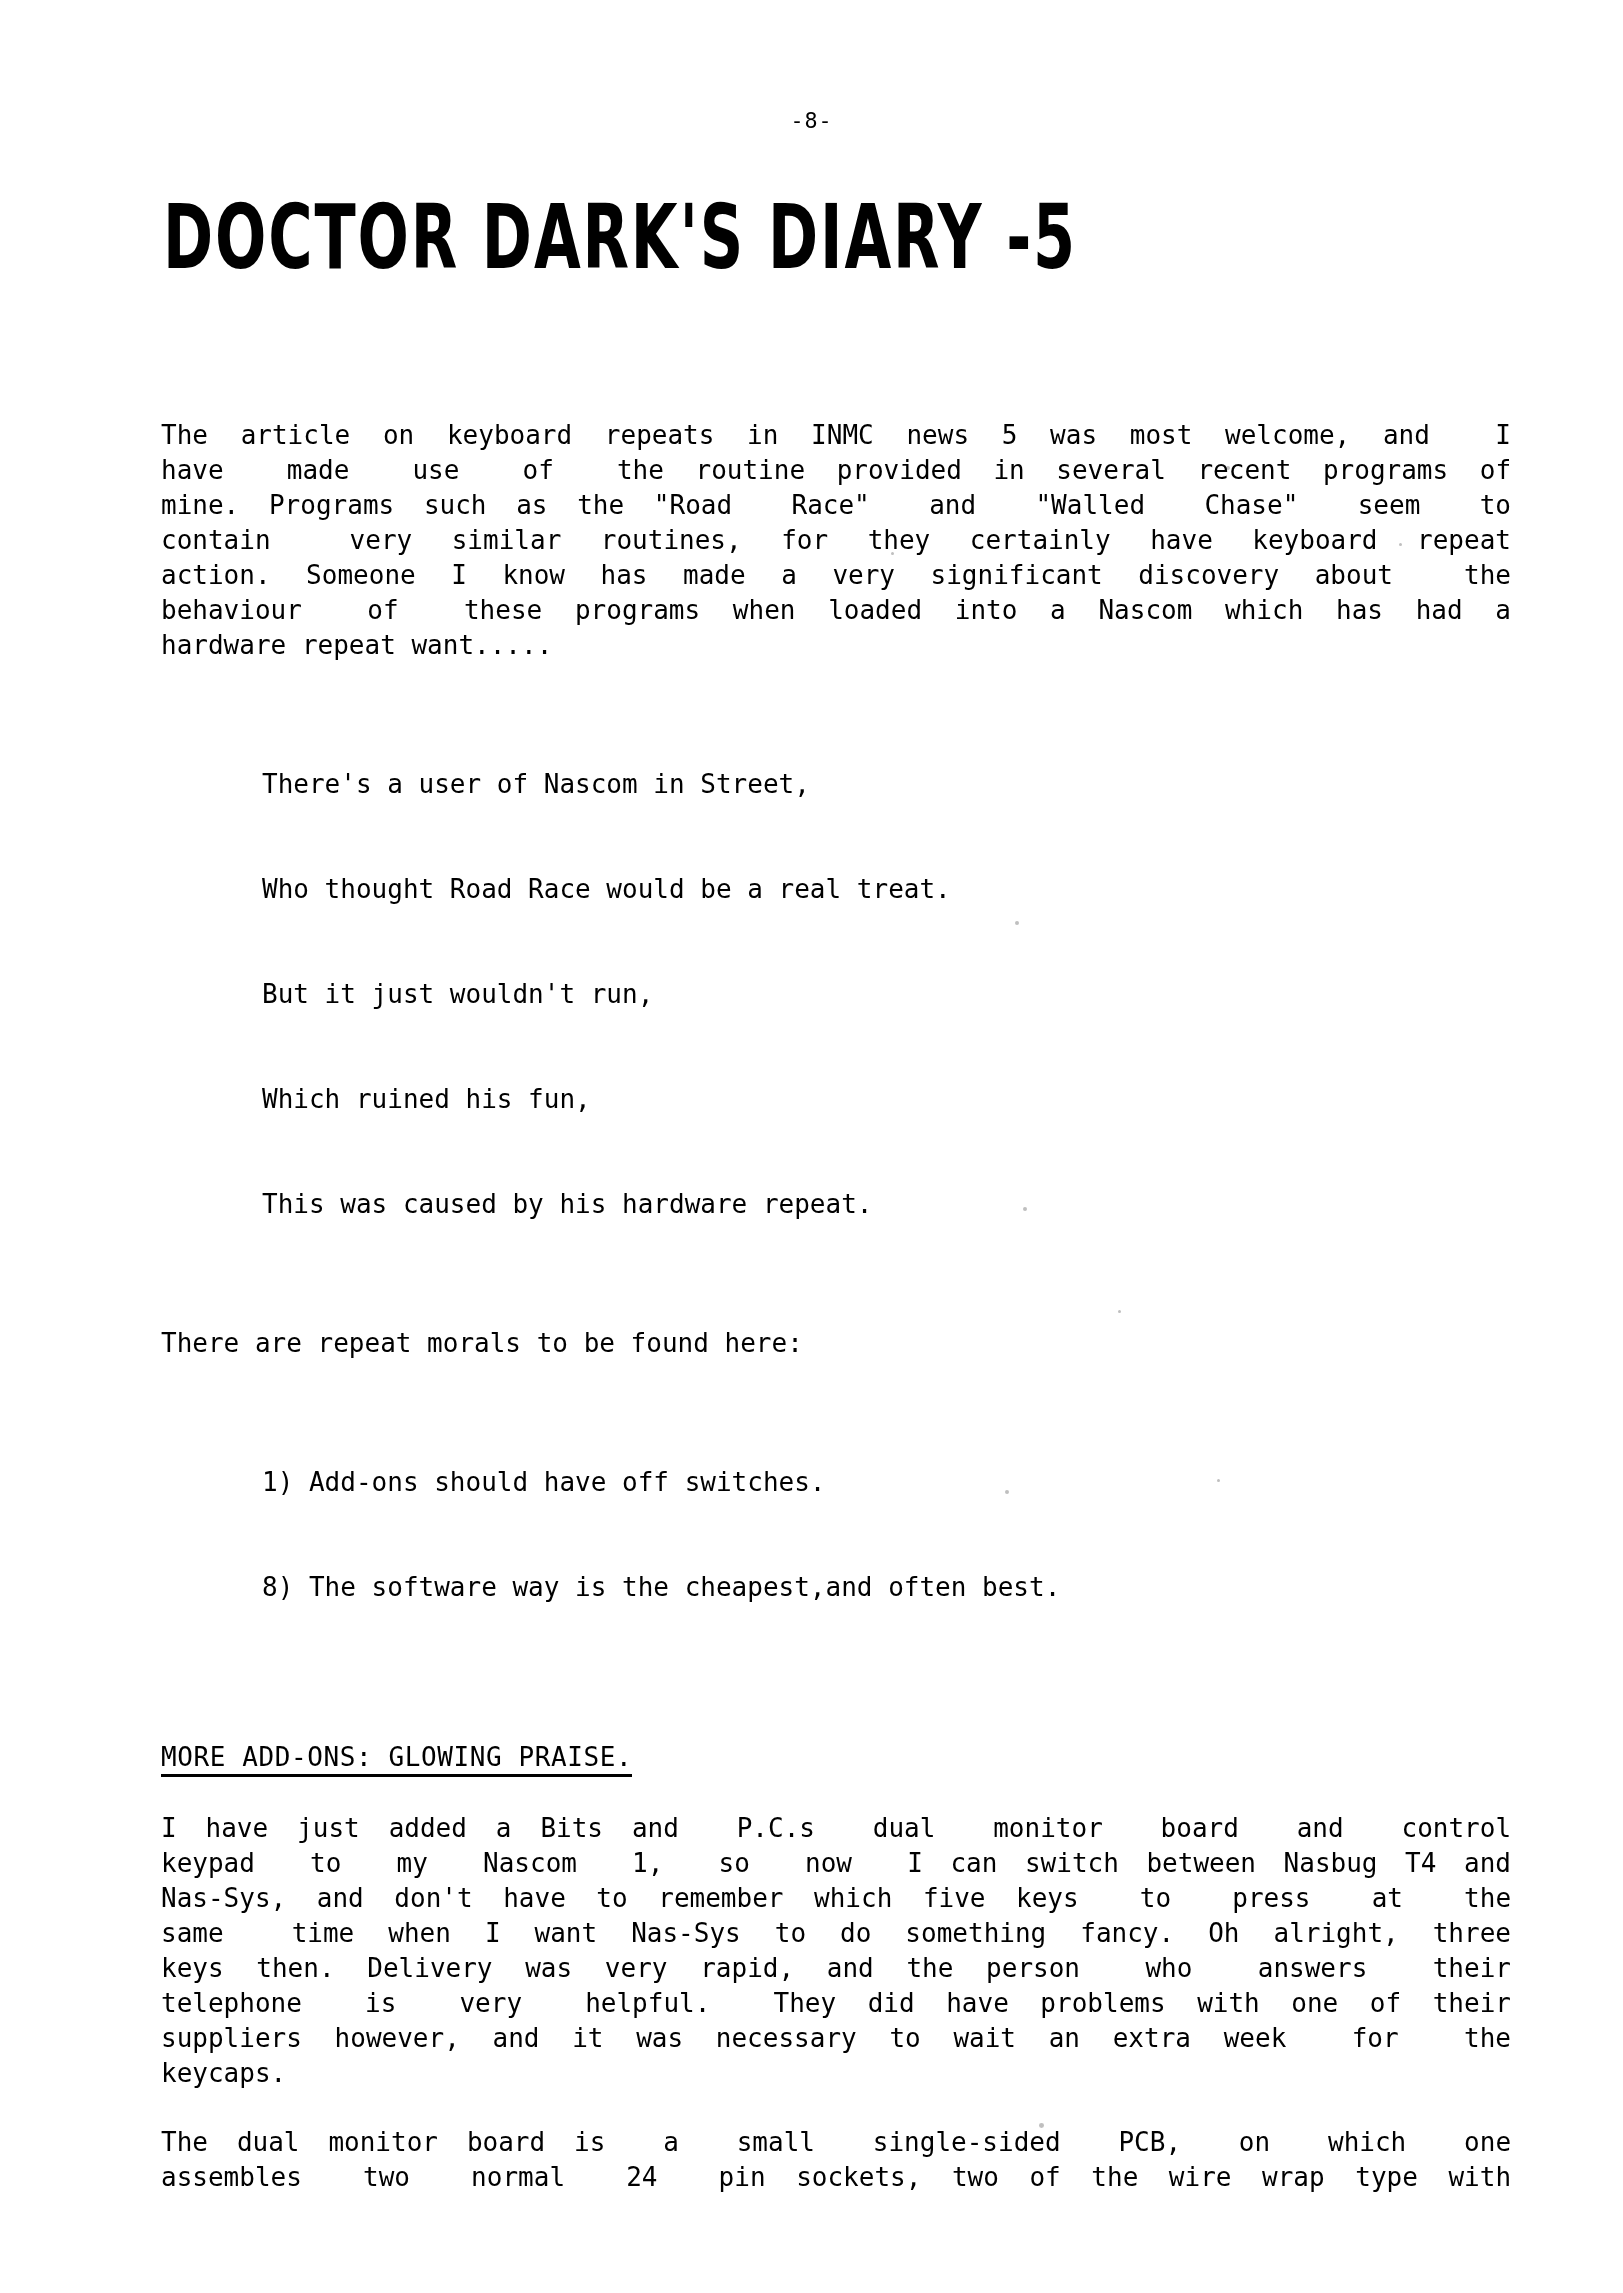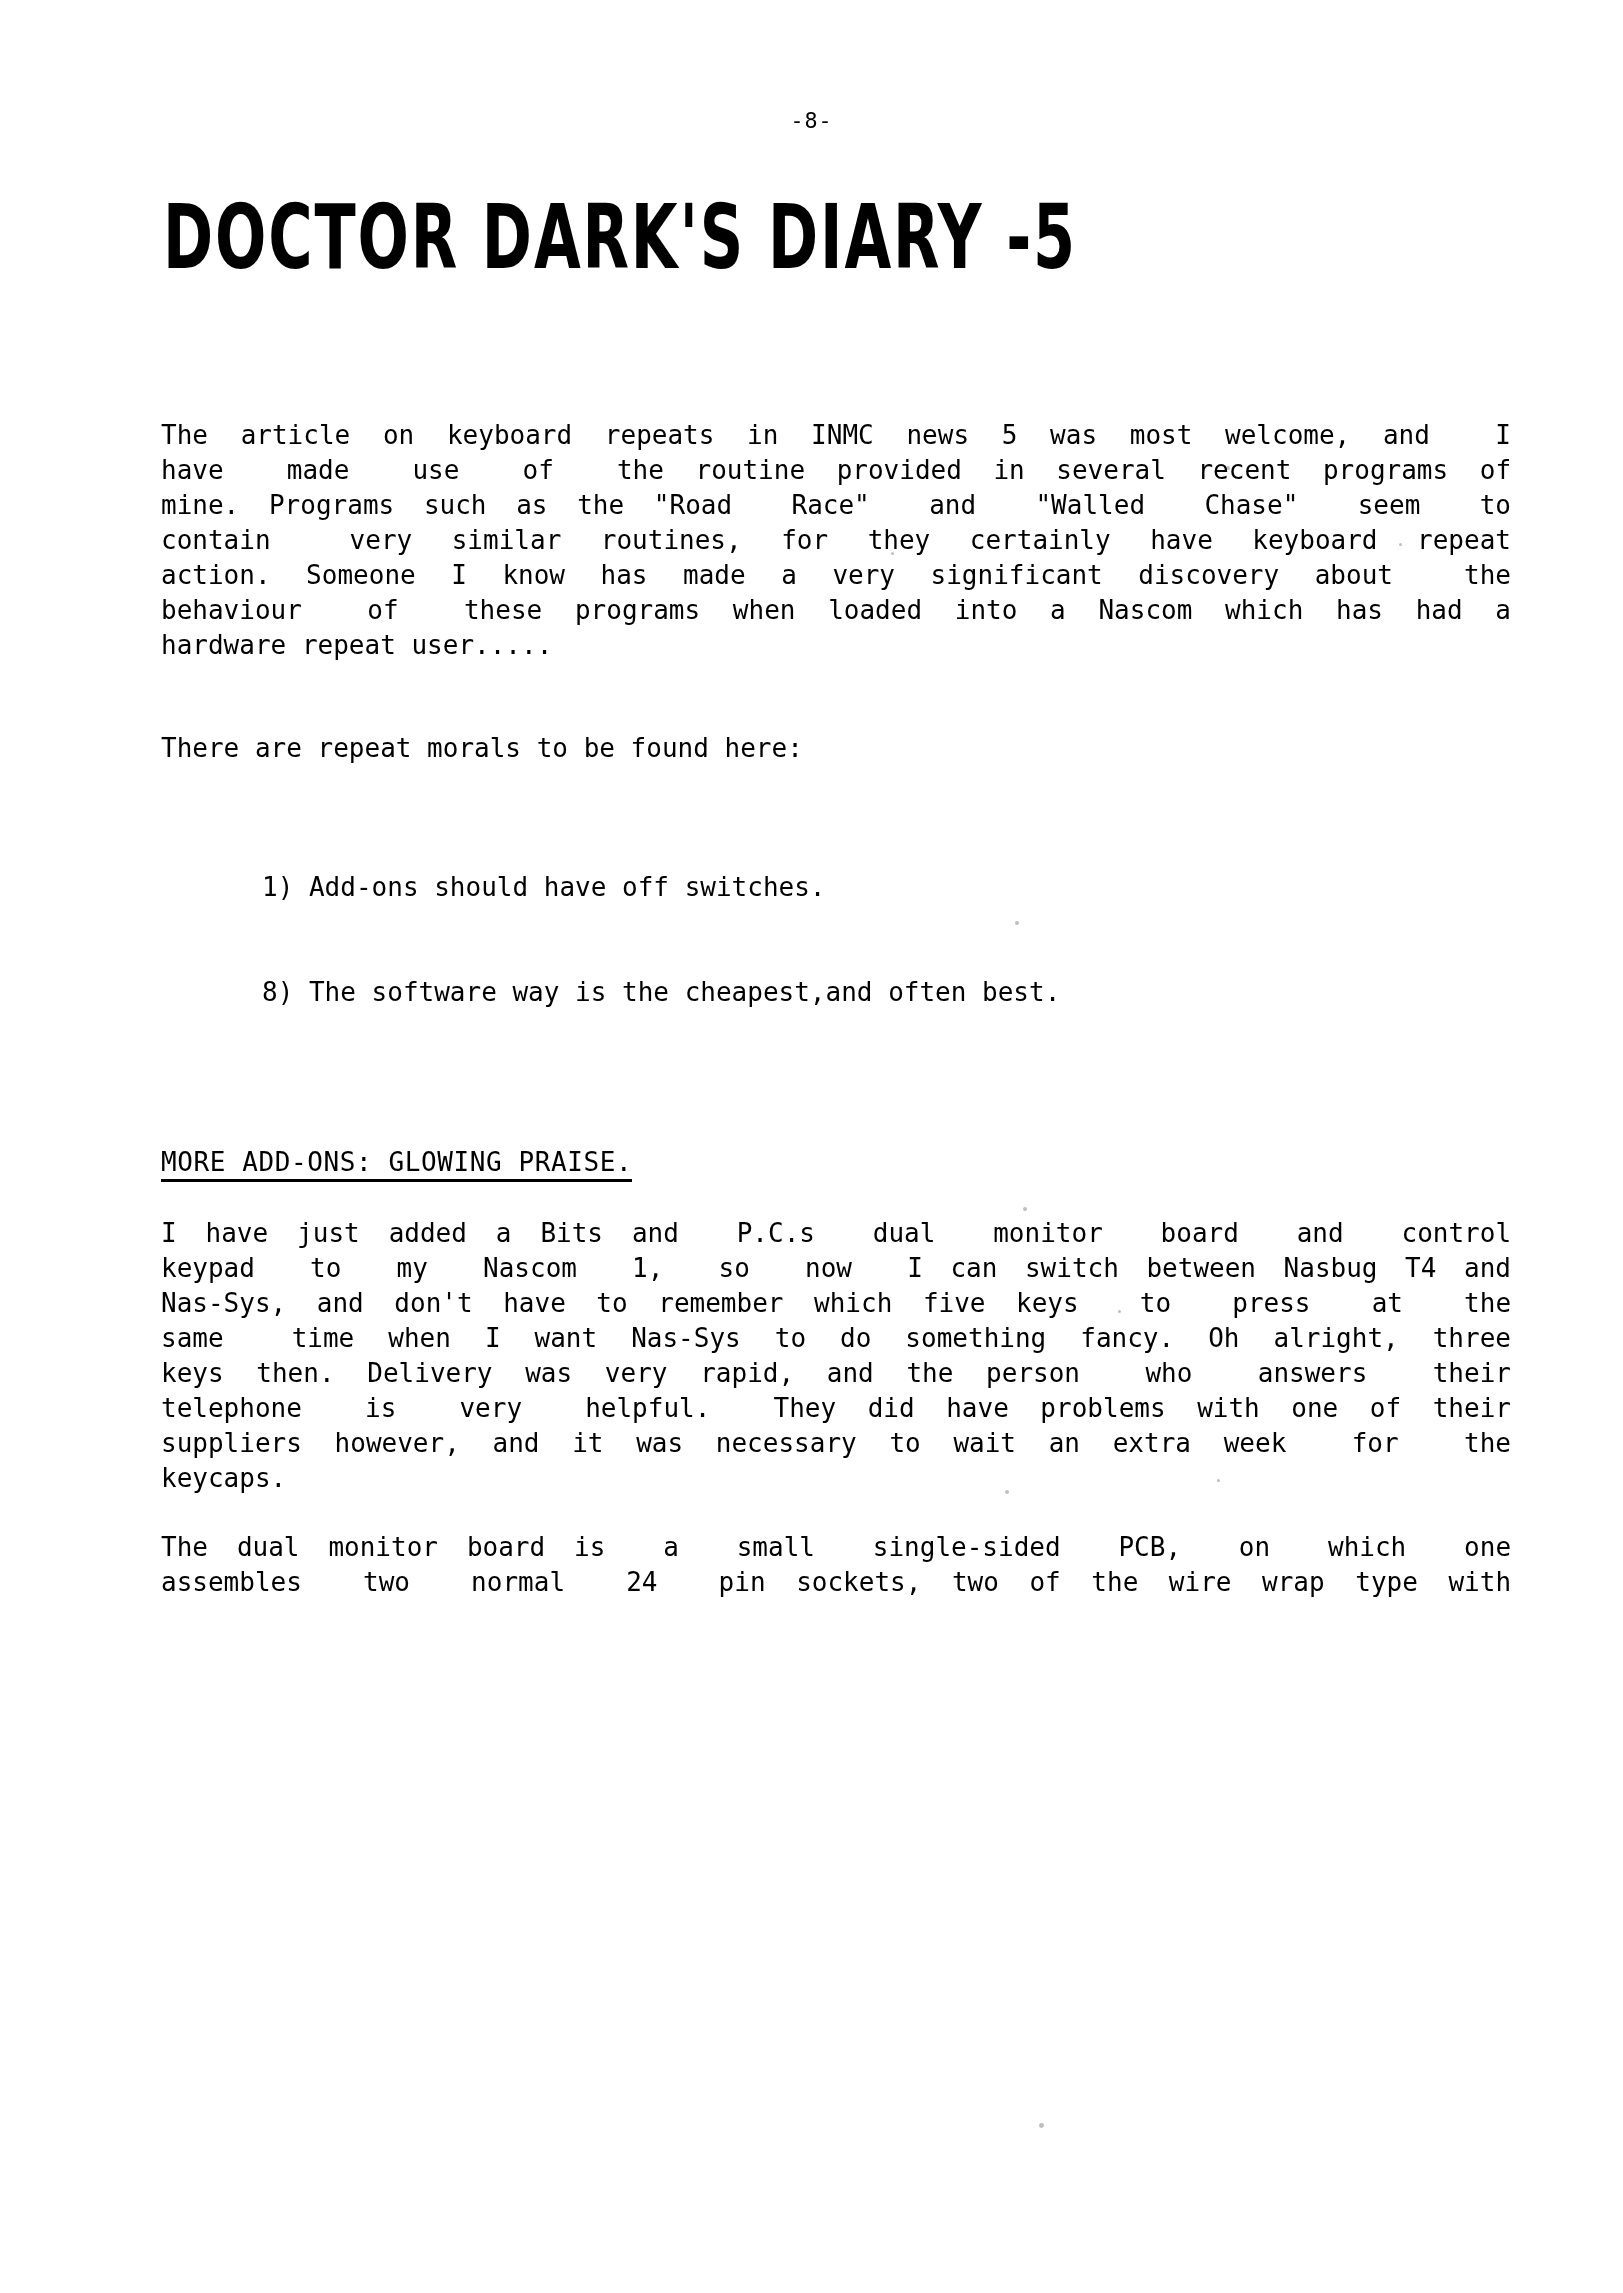--- a/index.html
+++ b/index.html
@@ -139,7 +139,7 @@
       <div class="jline"><span>contain</span><span style="flex: 2 1 0%;">  </span><span>very</span><span style="flex: 1 1 0%;"> </span><span>similar</span><span style="flex: 1 1 0%;"> </span><span>routines,</span><span style="flex: 1 1 0%;"> </span><span>for</span><span style="flex: 1 1 0%;"> </span><span>they</span><span style="flex: 1 1 0%;"> </span><span>certainly</span><span style="flex: 1 1 0%;"> </span><span>have</span><span style="flex: 1 1 0%;"> </span><span>keyboard</span><span style="flex: 1 1 0%;"> </span><span>repeat</span></div>
       <div class="jline"><span>action.</span><span style="flex: 1 1 0%;"> </span><span>Someone</span><span style="flex: 1 1 0%;"> </span><span>I</span><span style="flex: 1 1 0%;"> </span><span>know</span><span style="flex: 1 1 0%;"> </span><span>has</span><span style="flex: 1 1 0%;"> </span><span>made</span><span style="flex: 1 1 0%;"> </span><span>a</span><span style="flex: 1 1 0%;"> </span><span>very</span><span style="flex: 1 1 0%;"> </span><span>significant</span><span style="flex: 1 1 0%;"> </span><span>discovery</span><span style="flex: 1 1 0%;"> </span><span>about</span><span style="flex: 2 1 0%;">  </span><span>the</span></div>
       <div class="jline"><span>behaviour</span><span style="flex: 2 1 0%;">  </span><span>of</span><span style="flex: 2 1 0%;">  </span><span>these</span><span style="flex: 1 1 0%;"> </span><span>programs</span><span style="flex: 1 1 0%;"> </span><span>when</span><span style="flex: 1 1 0%;"> </span><span>loaded</span><span style="flex: 1 1 0%;"> </span><span>into</span><span style="flex: 1 1 0%;"> </span><span>a</span><span style="flex: 1 1 0%;"> </span><span>Nascom</span><span style="flex: 1 1 0%;"> </span><span>which</span><span style="flex: 1 1 0%;"> </span><span>has</span><span style="flex: 1 1 0%;"> </span><span>had</span><span style="flex: 1 1 0%;"> </span><span>a</span></div>
-      <div class="jline last"><span>hardware repeat user.....</span></div>
+      <div class="jline last"><span>hardware repeat want.....</span></div>
     </div>
 
     <div class="gap-md"></div>

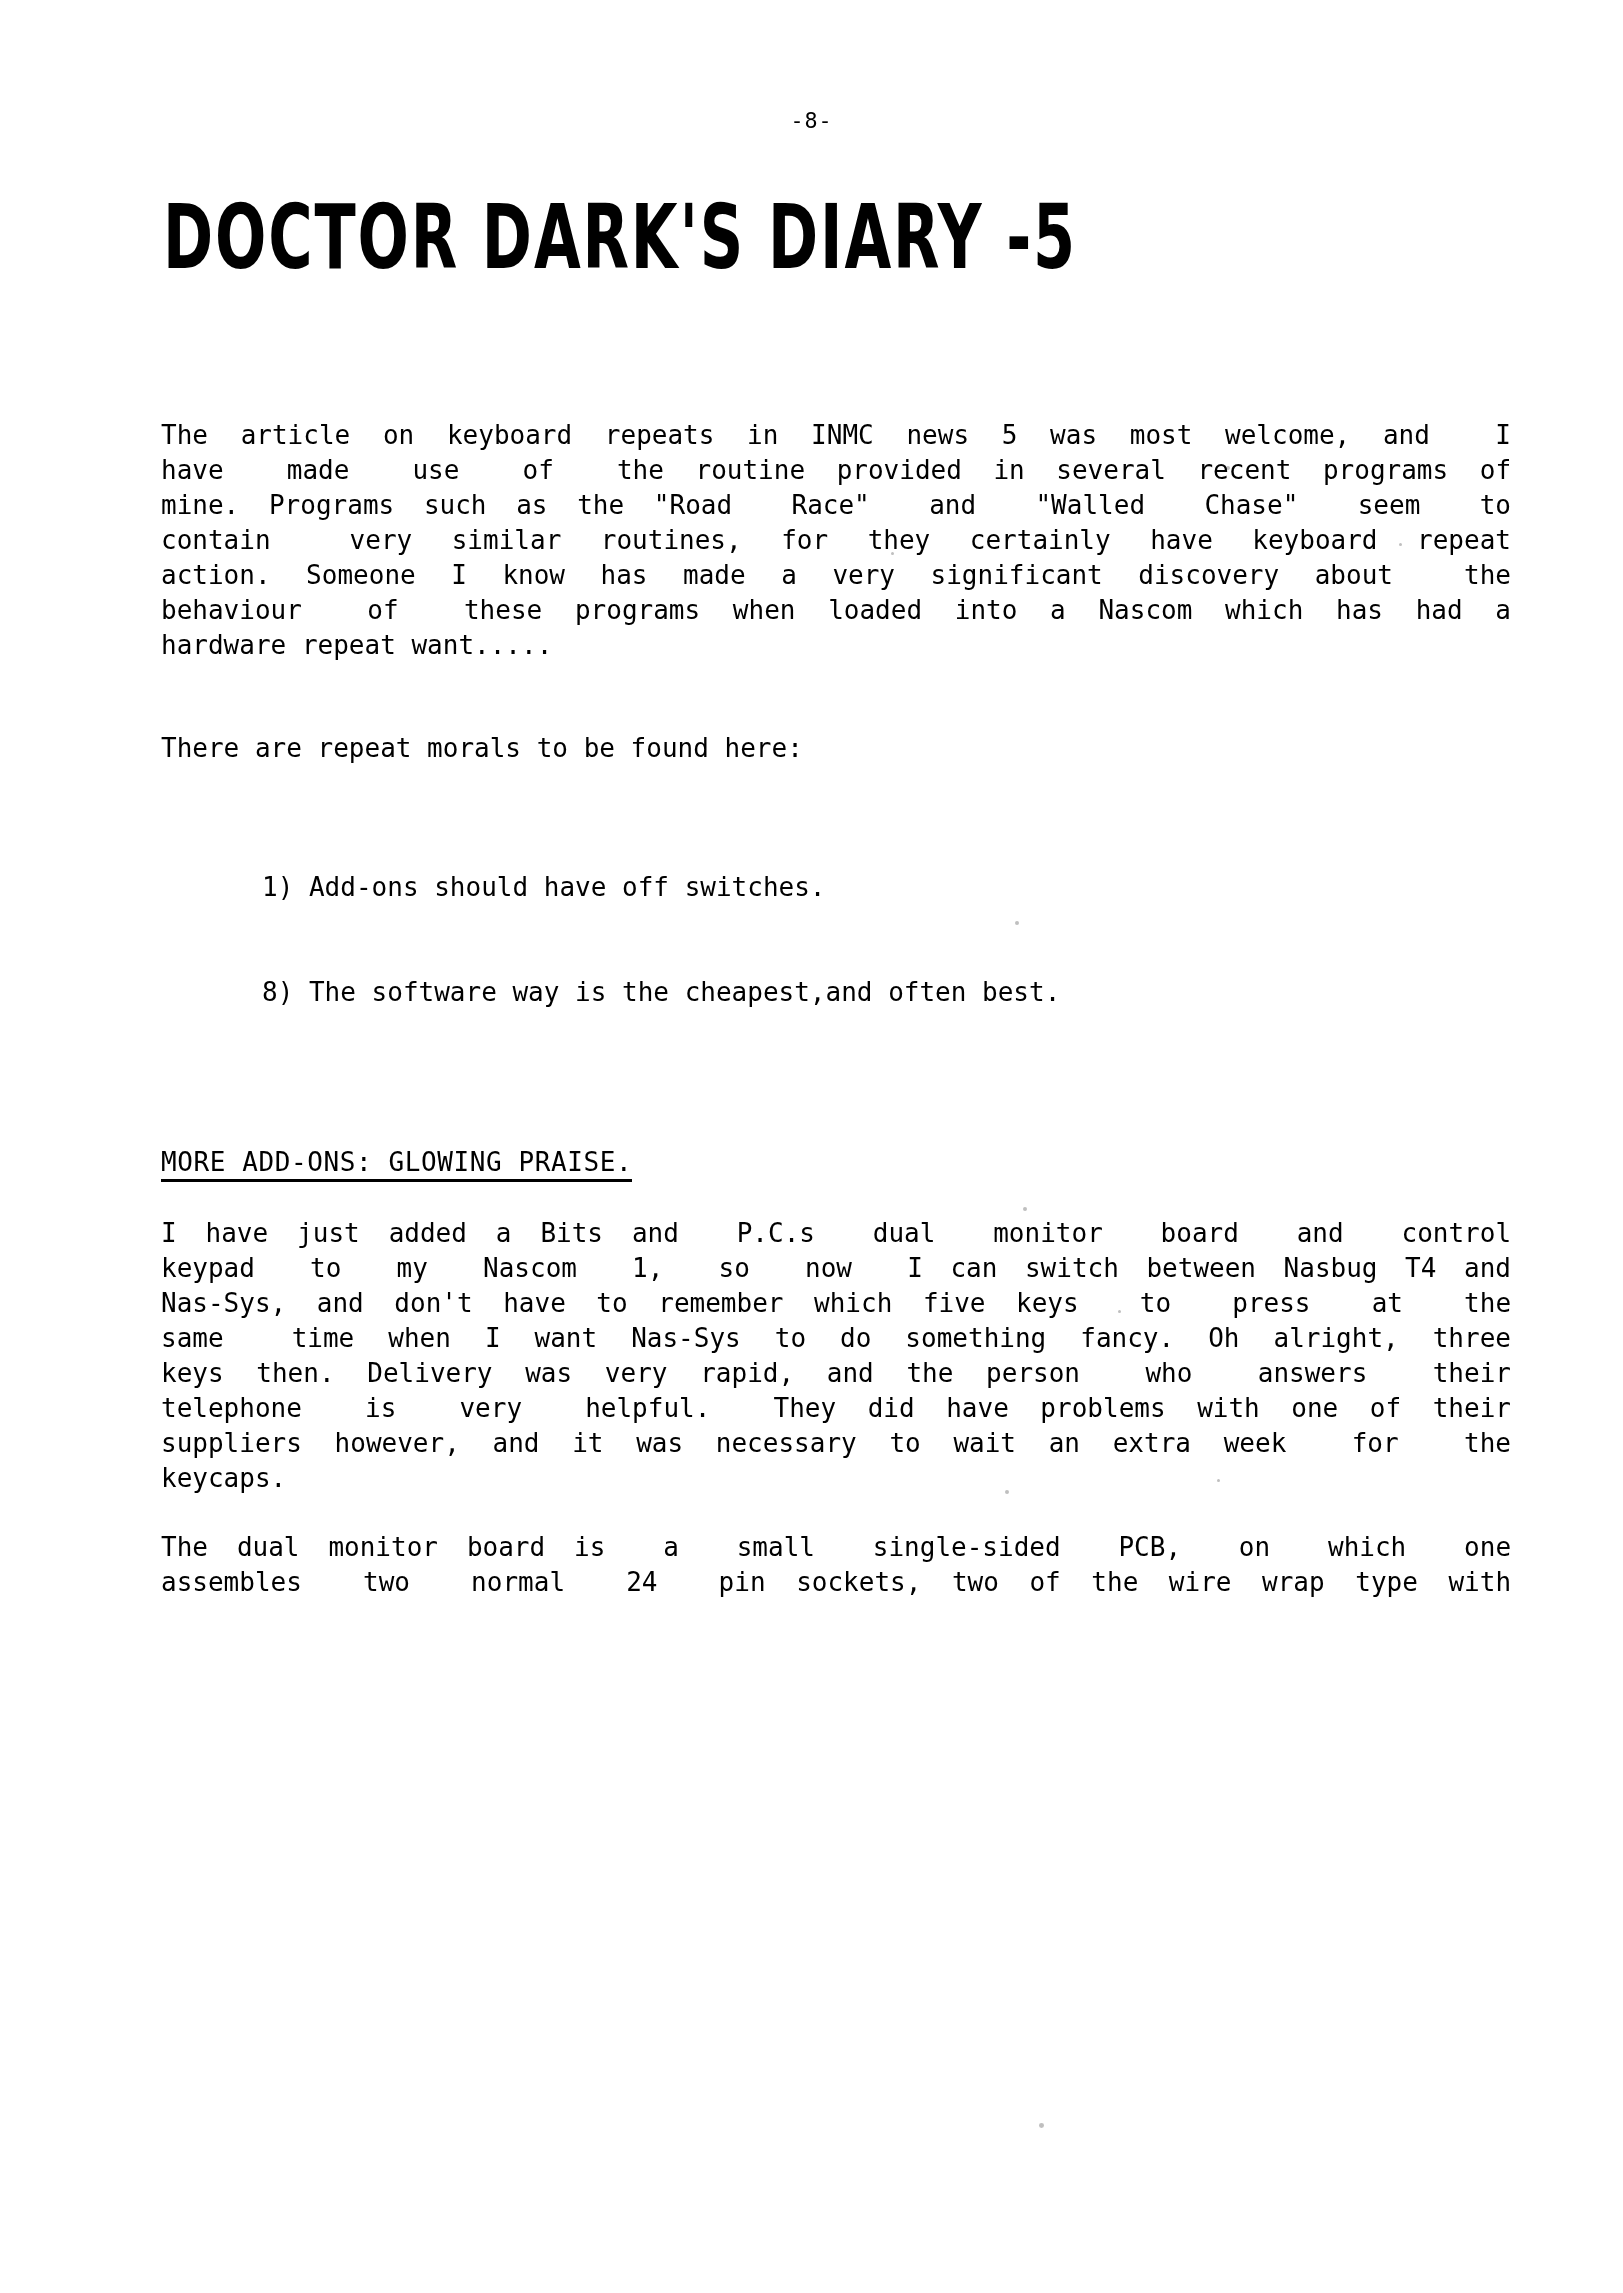--- a/index.html
+++ b/index.html
@@ -144,6 +144,13 @@
 
     <div class="gap-md"></div>
 
+    <div class="indent-block">
+      <div>There's a user of Nascom in Street,</div>
+      <div>Who thought Road Race would be a real treat.</div>
+      <div>But it just wouldn't run,</div>
+      <div>Which ruined his fun,</div>
+      <div>This was caused by his hardware repeat.</div>
+    </div>
 
     <div class="gap-md"></div>
 

